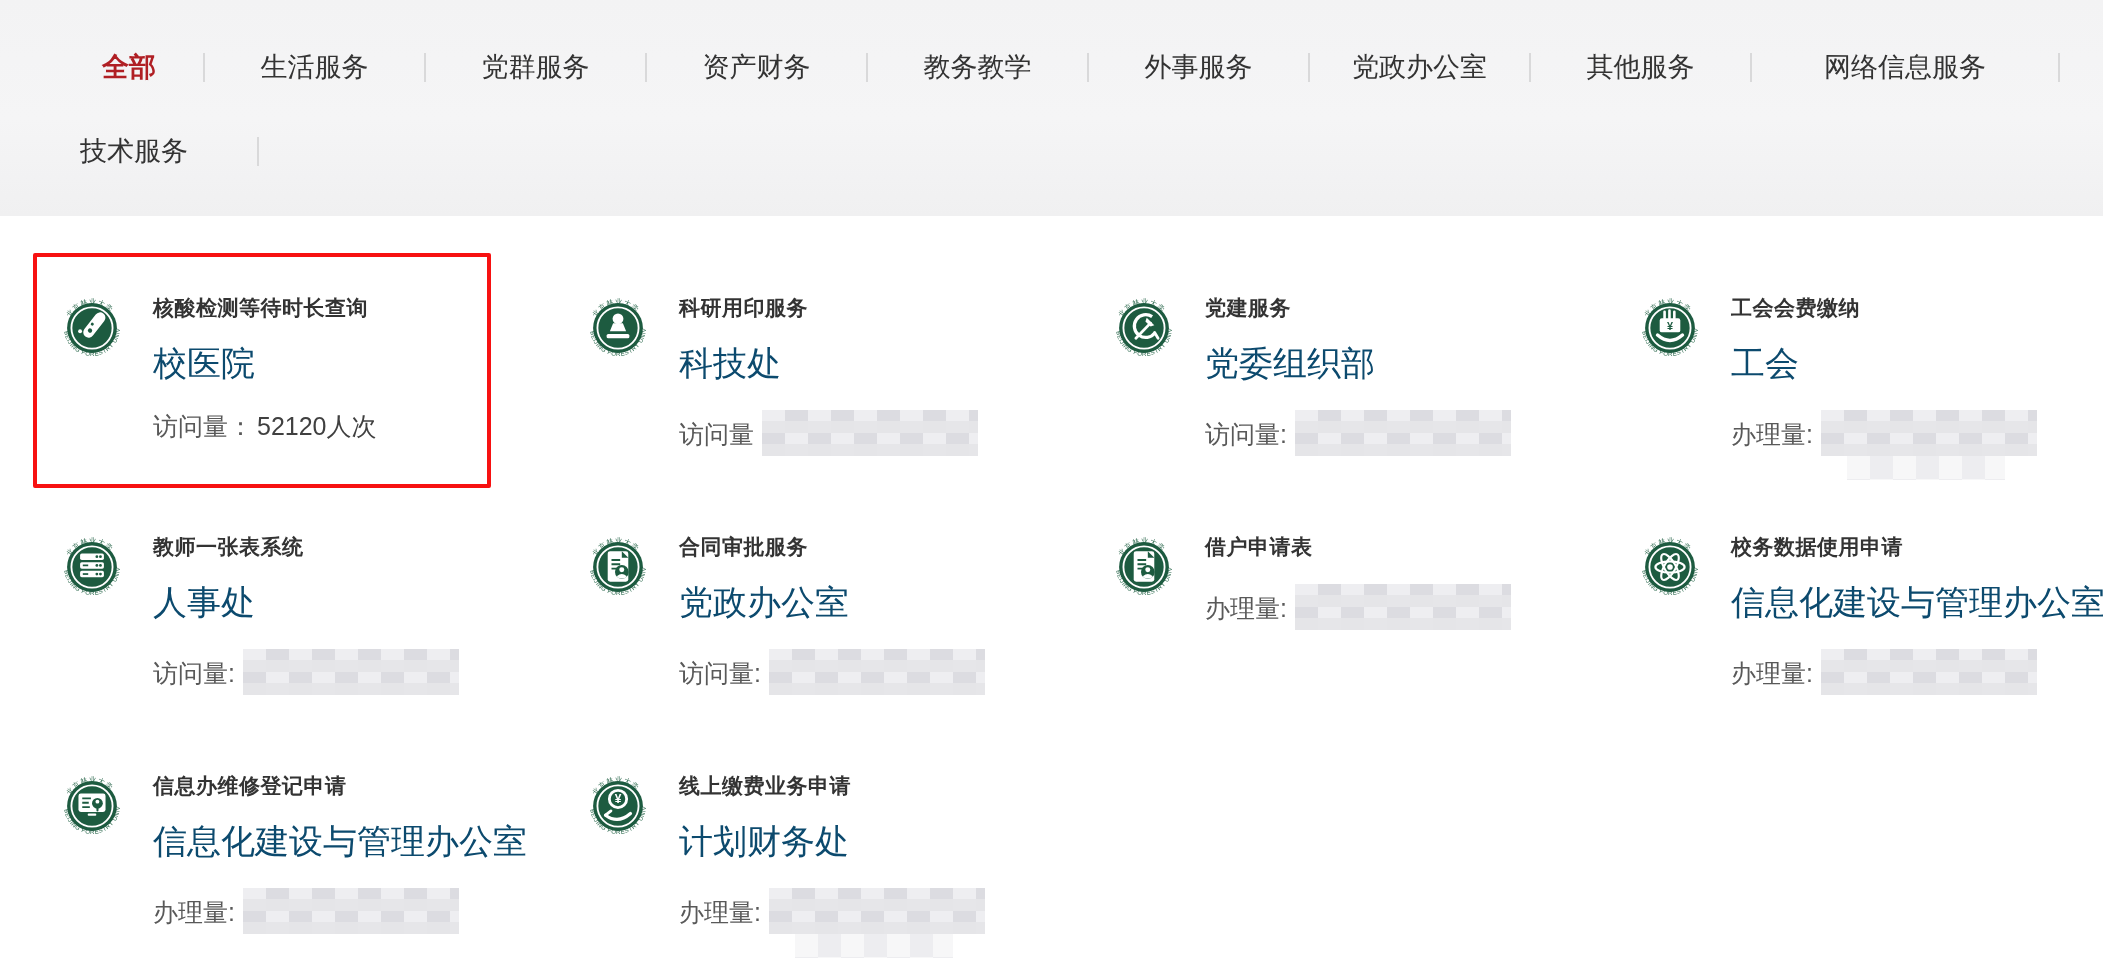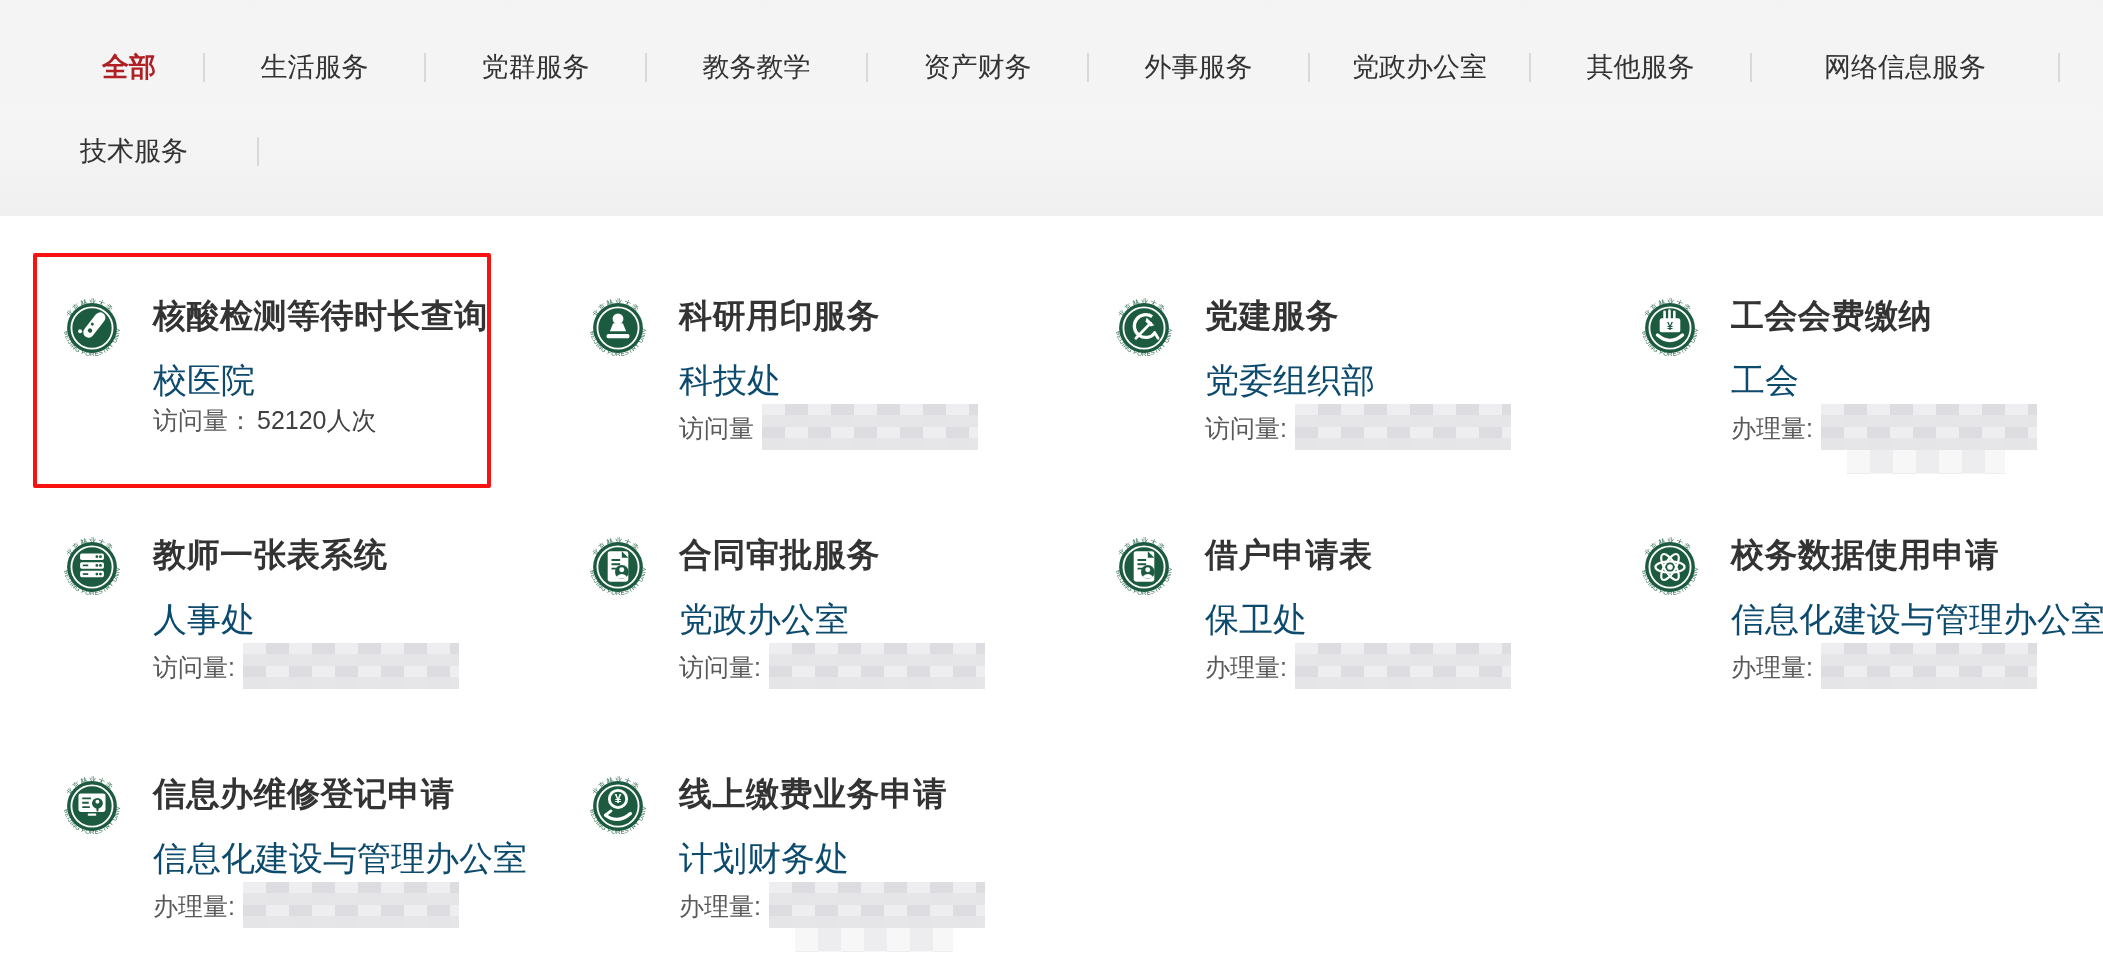--- a/index.html
+++ b/index.html
@@ -99,10 +99,10 @@
     <span class="tab-label">党群服务</span>
   </li>
       <li class="tab">
-    <span class="tab-label">教务教学</span>
+    <span class="tab-label">资产财务</span>
   </li>
       <li class="tab">
-    <span class="tab-label">资产财务</span>
+    <span class="tab-label">教务教学</span>
   </li>
       <li class="tab">
     <span class="tab-label">外事服务</span>

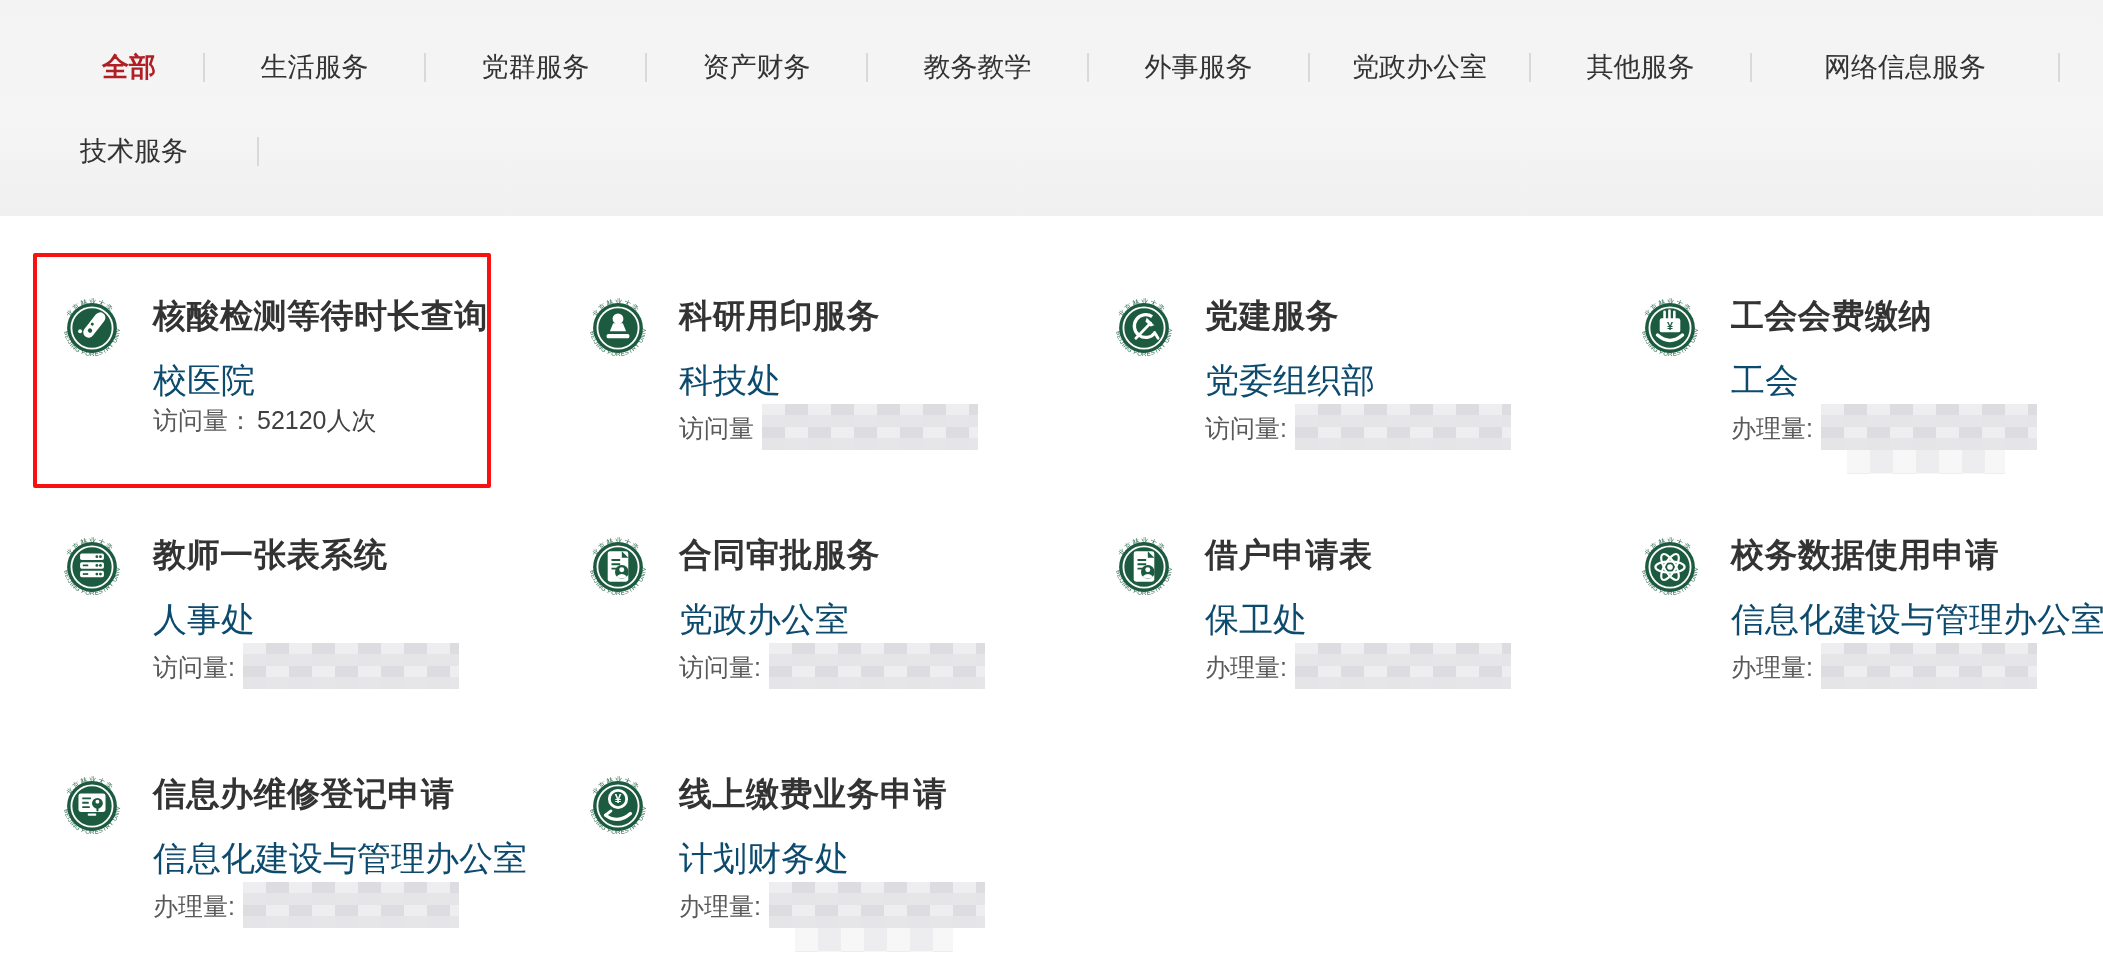--- a/index.html
+++ b/index.html
@@ -66,7 +66,7 @@
   .seal[data-icon="hand-coin-yen"] .g-hand-coin-yen{display:initial;}
   
   .info{padding-top:3px;min-width:0;}
-  .title{font-size:33px;font-weight:600;color:#333;letter-spacing:.5px;white-space:nowrap;}
+  .title{font-size:21px;font-weight:600;color:#333;letter-spacing:.5px;white-space:nowrap;}
   .dept{font-size:34px;color:#0c4a6e;margin-top:19px;white-space:nowrap;}
   .stat{font-size:25px;color:#595959;white-space:nowrap;}
   .stat-value{color:#404040;margin-left:4px;}

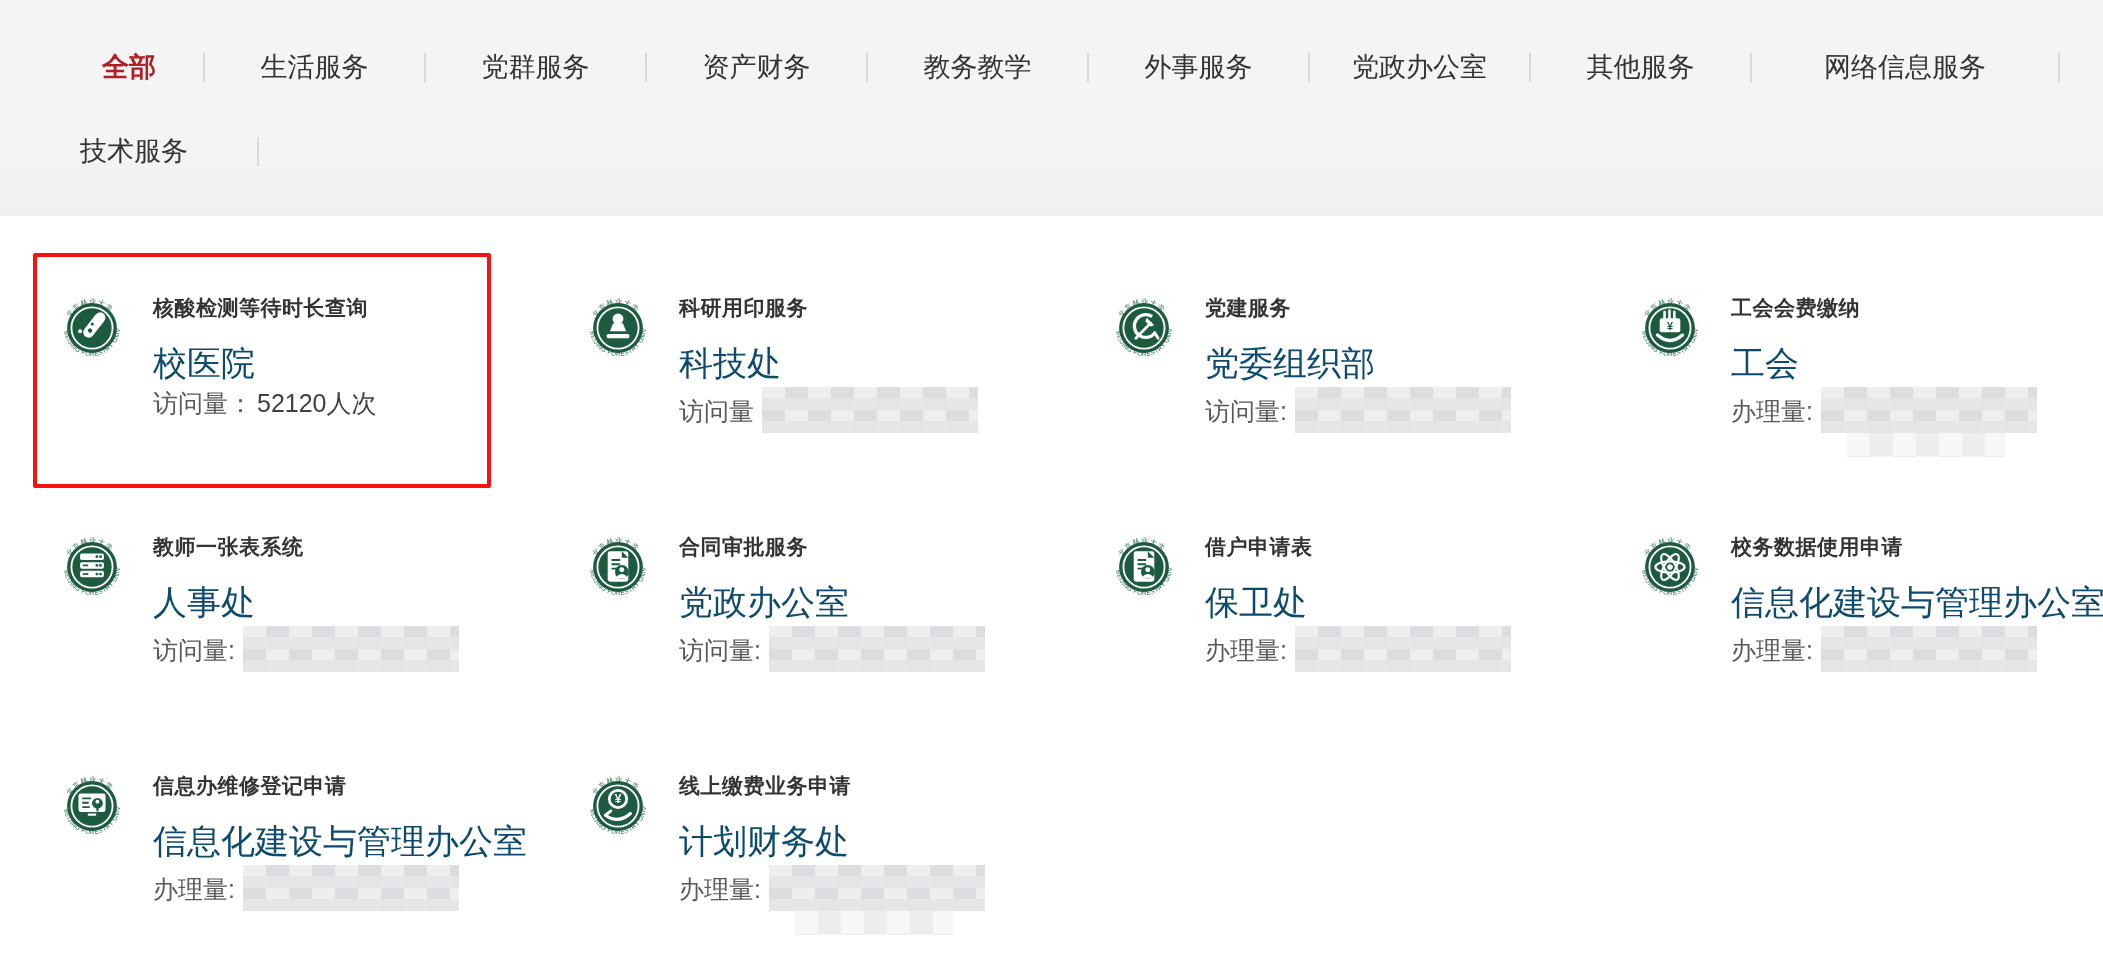--- a/index.html
+++ b/index.html
@@ -68,7 +68,7 @@
   .info{padding-top:3px;min-width:0;}
   .title{font-size:21px;font-weight:600;color:#333;letter-spacing:.5px;white-space:nowrap;}
   .dept{font-size:34px;color:#0c4a6e;margin-top:19px;white-space:nowrap;}
-  .stat{font-size:25px;color:#595959;white-space:nowrap;}
+  .stat{font-size:25px;color:#595959;margin-top:23px;white-space:nowrap;}
   .stat-value{color:#404040;margin-left:4px;}
   
   .mosaic{

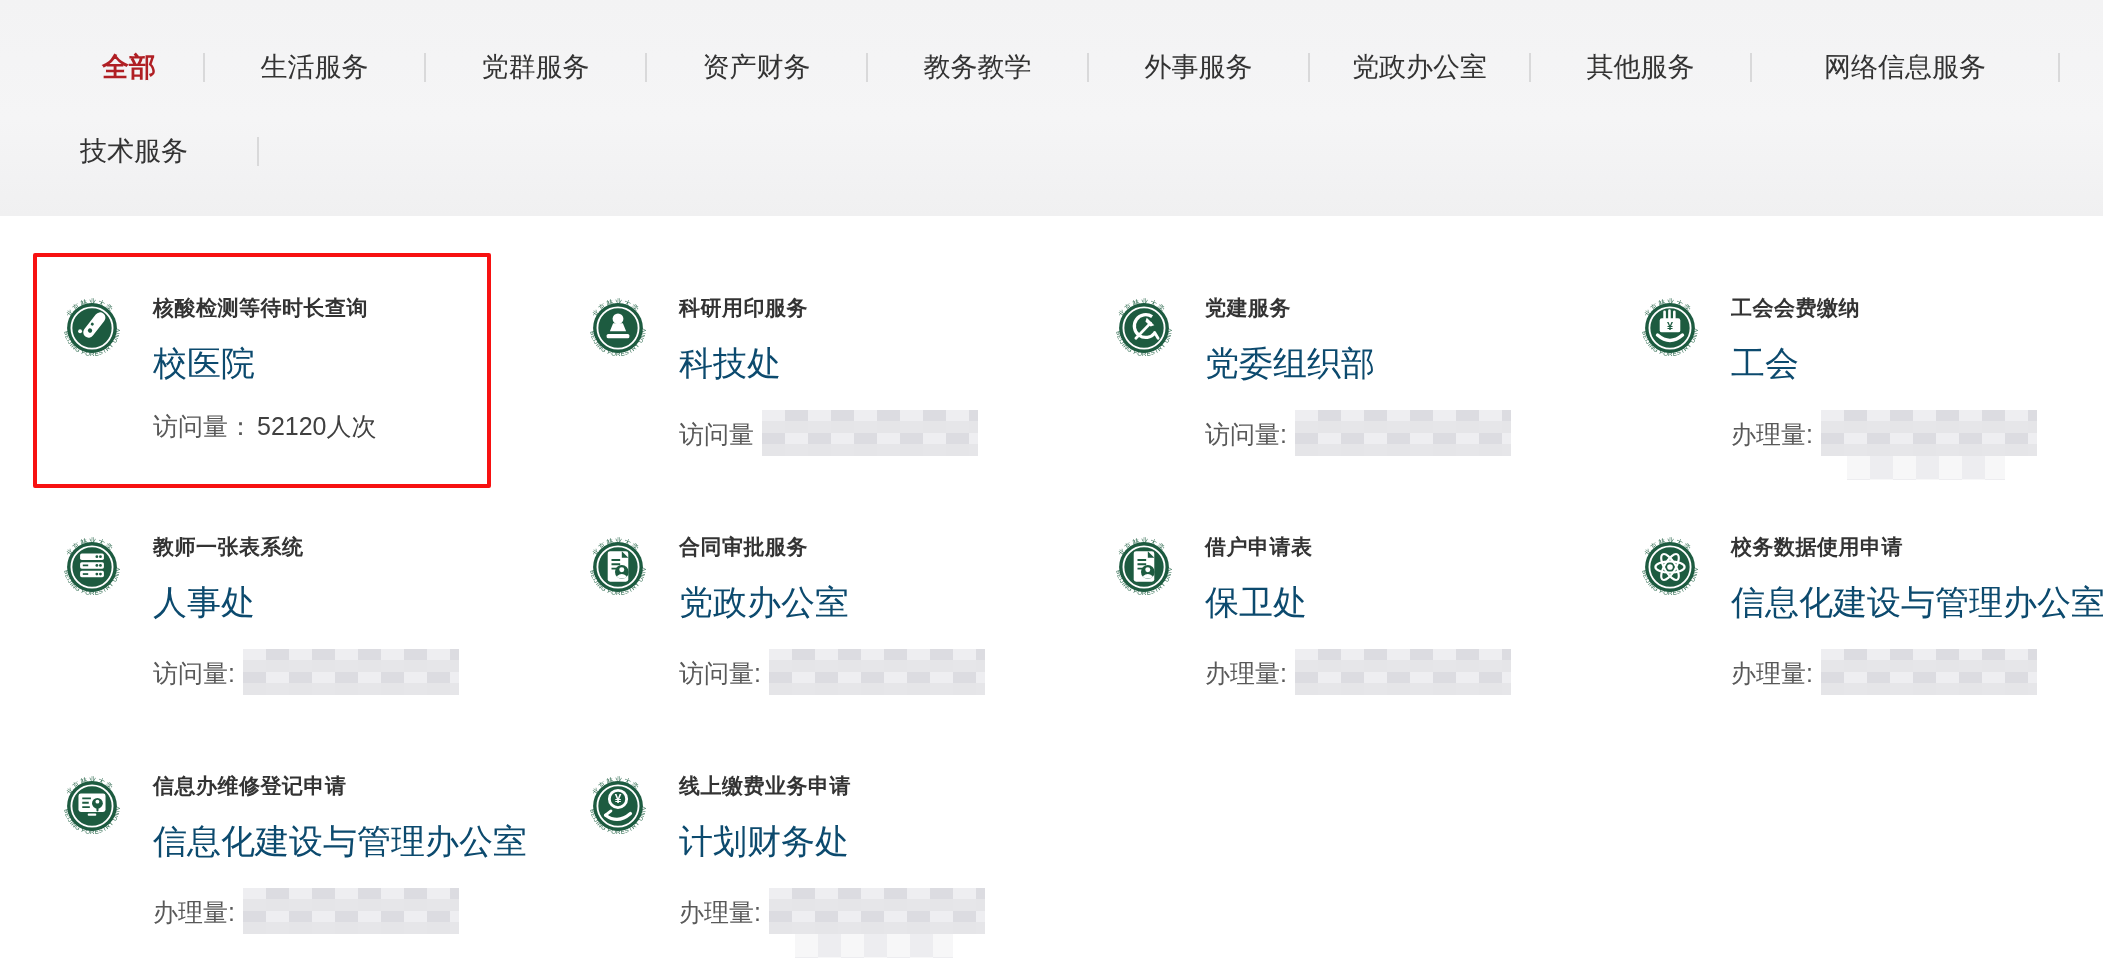--- a/index.html
+++ b/index.html
@@ -809,7 +809,6 @@
     </div>
     <div class="info">
       <div class="title">借户申请表</div>
-      <div class="dept">保卫处</div>
       <div class="stat"><span class="stat-label">办理量:</span><span class="mosaic"></span></div>
     </div>
   </div>

